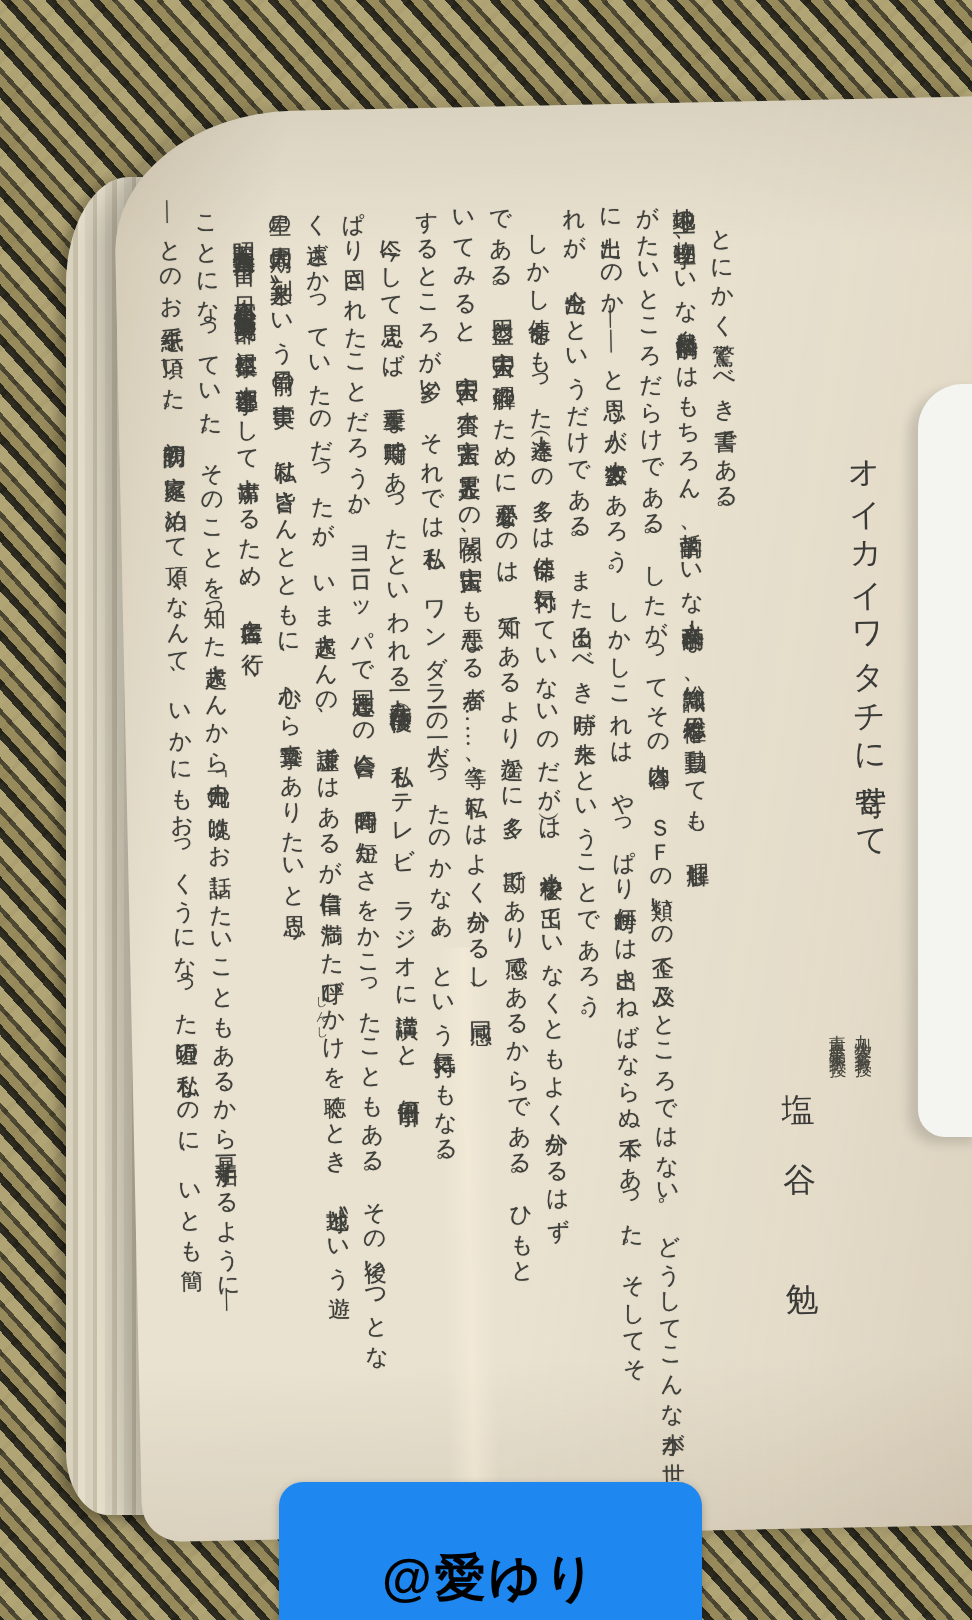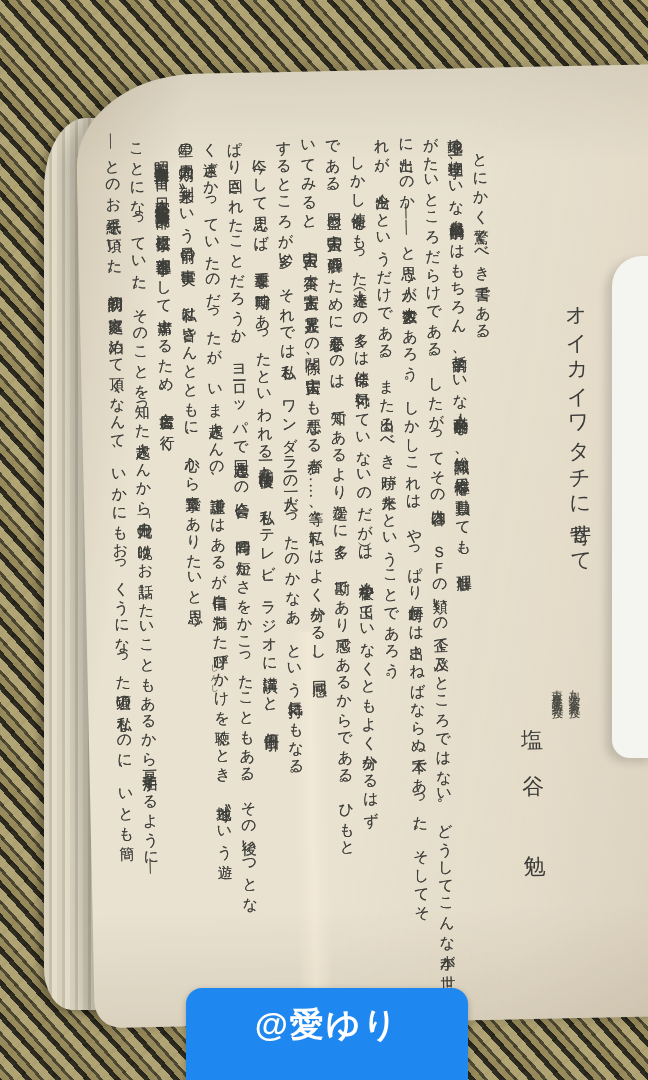--- a/index.html
+++ b/index.html
@@ -80,8 +80,9 @@
     box-shadow:0 2px 6px rgba(0,0,0,.25);
   }
   .badge-label{
-    color:#ffffff;font-size:34px;font-weight:bold;letter-spacing:2px;
+    color:#000000;font-size:34px;font-weight:bold;letter-spacing:2px;
     font-family:"Liberation Sans",sans-serif;
+    margin-top:27px;
   }
 </style>
 </head>

